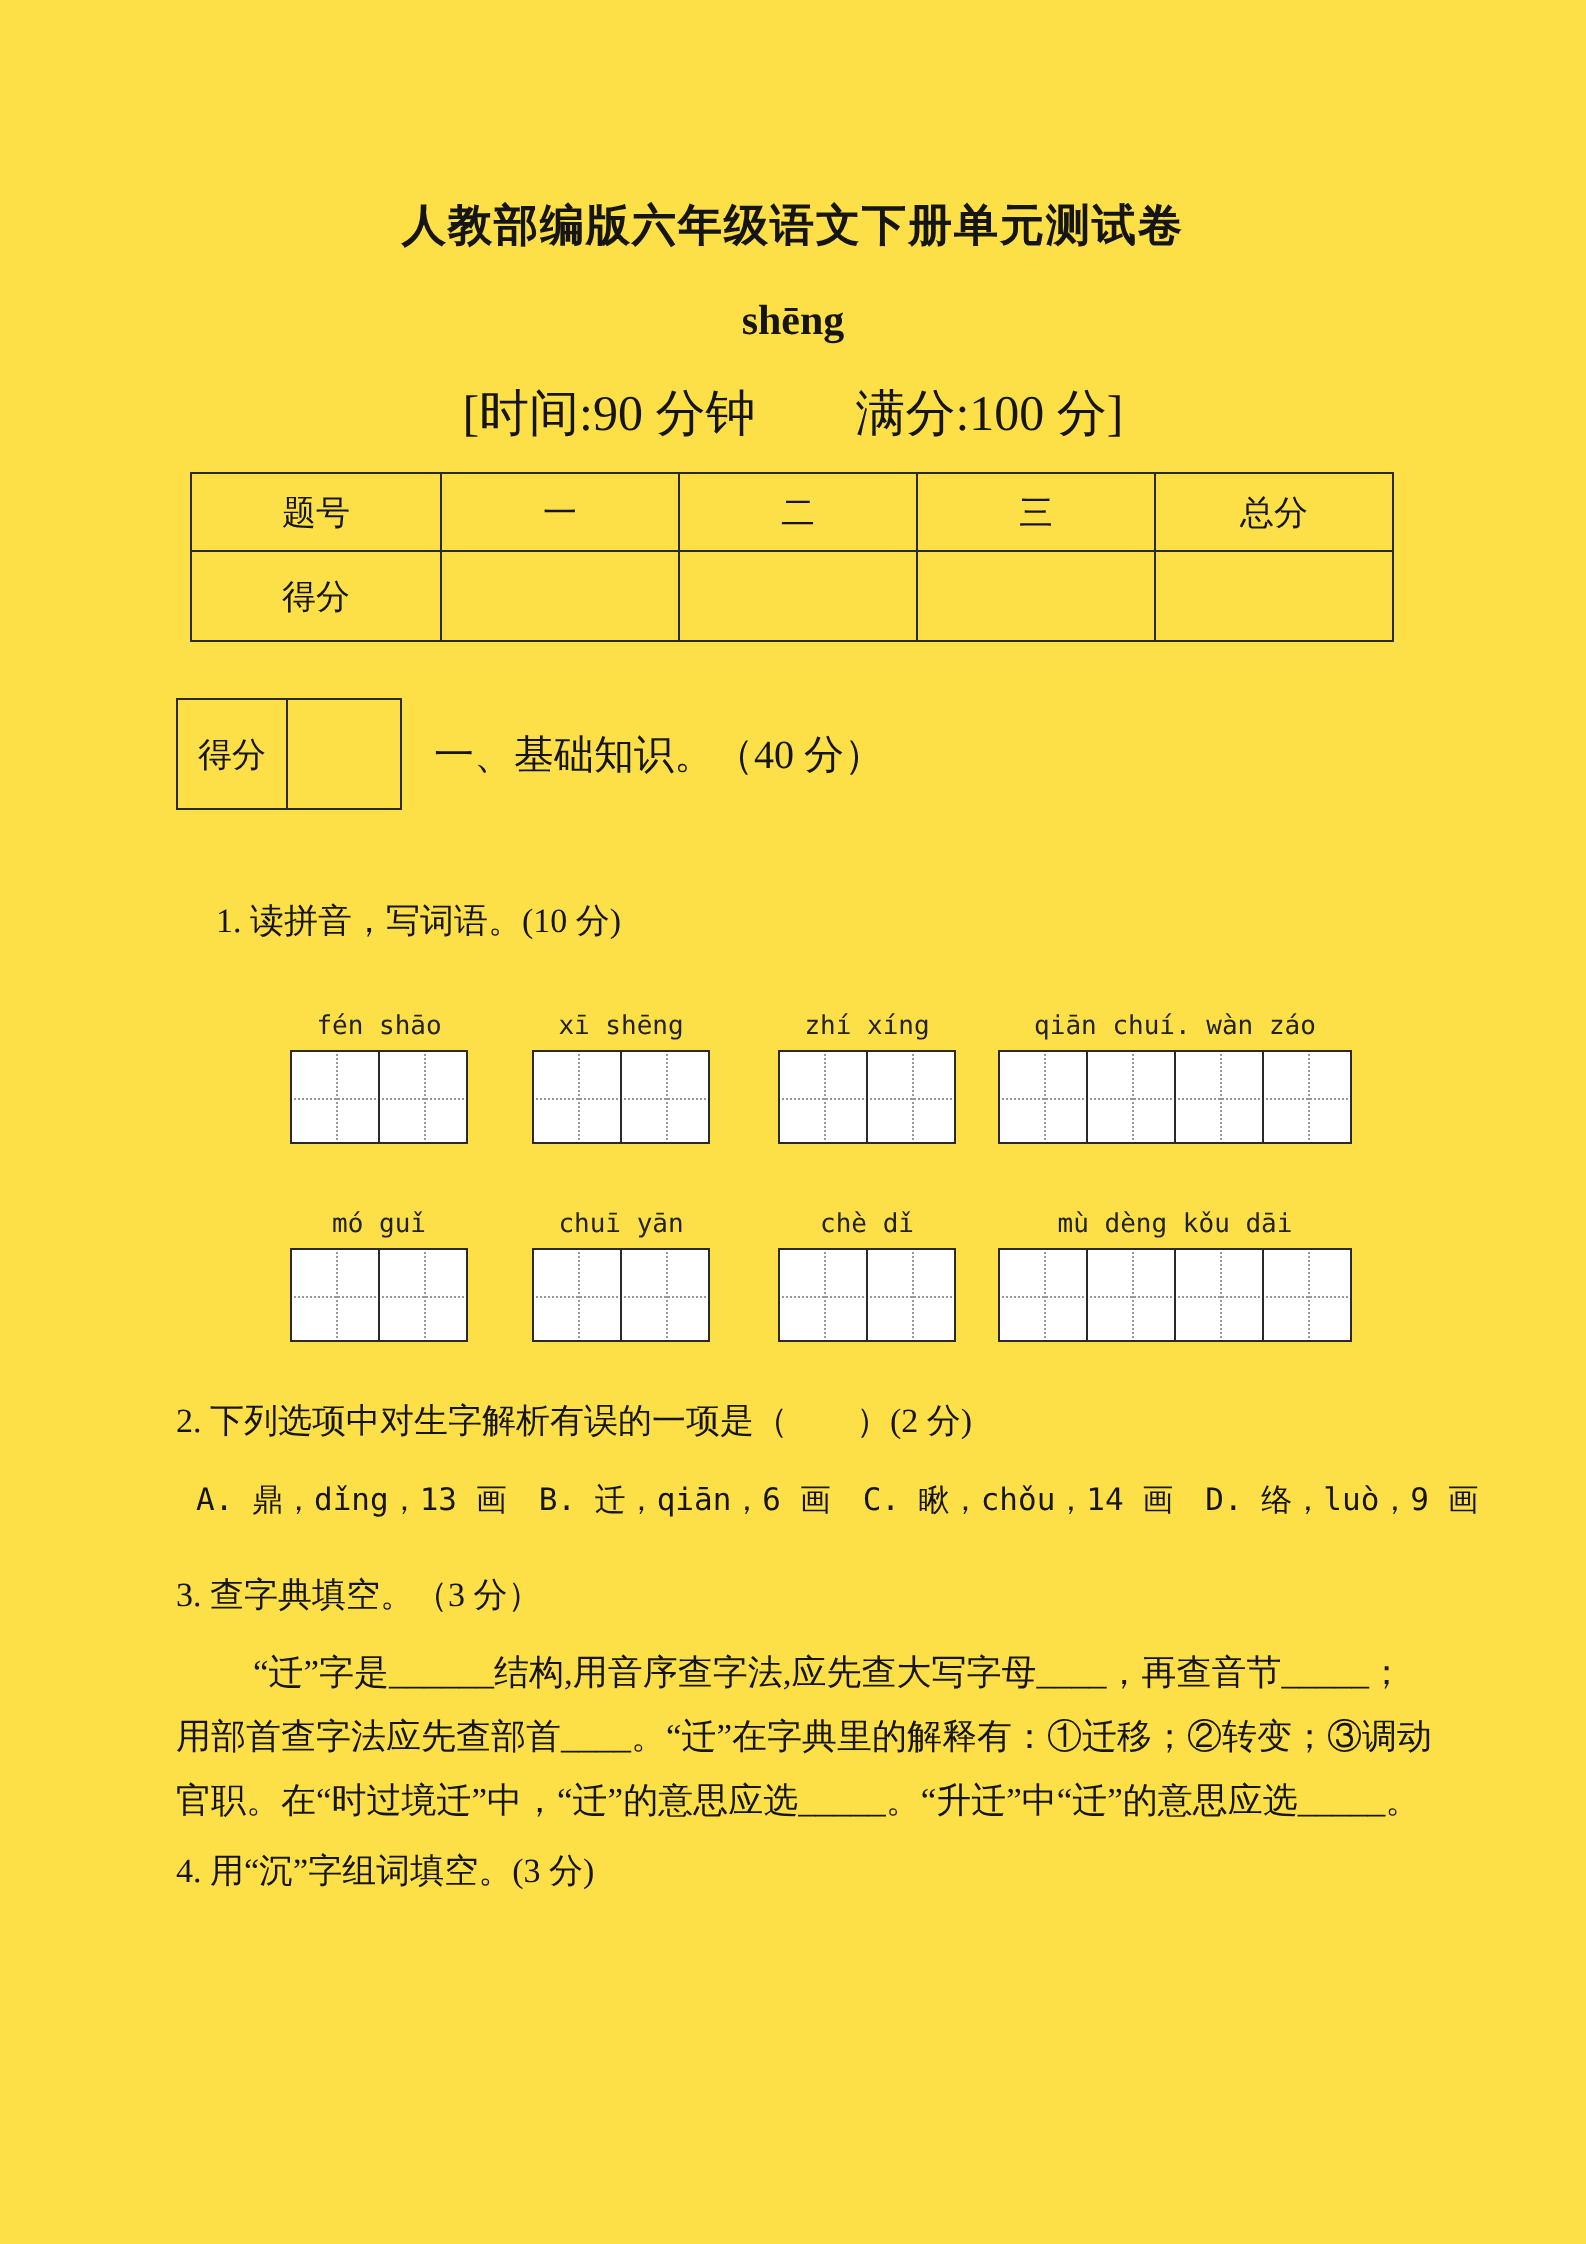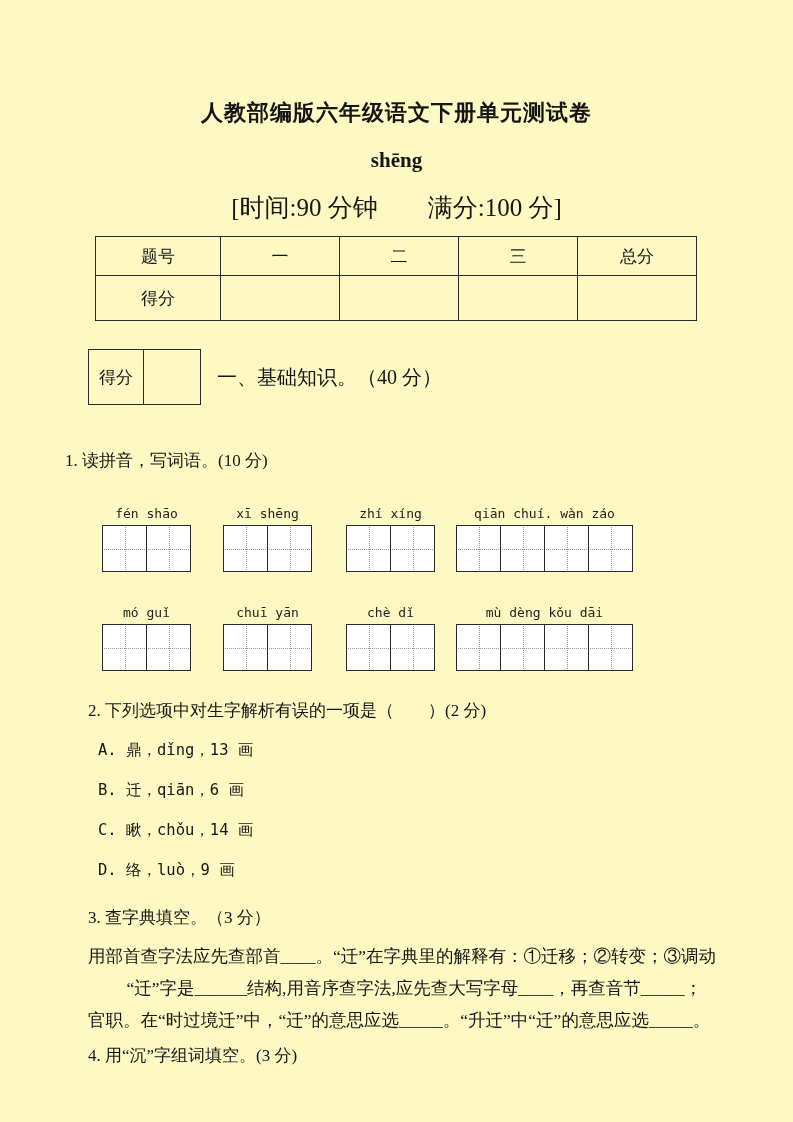--- a/index.html
+++ b/index.html
@@ -8,7 +8,7 @@
     font-family:"Liberation Serif","DejaVu Serif",serif;
     overflow:hidden;
   }
-  .page{position:relative;width:793px;height:1122px;background:#fef9c3;}
+  .page{position:relative;width:793px;height:1122px;background:#fde047;}
 
   .title{
     margin:0;padding-top:100px;text-align:center;

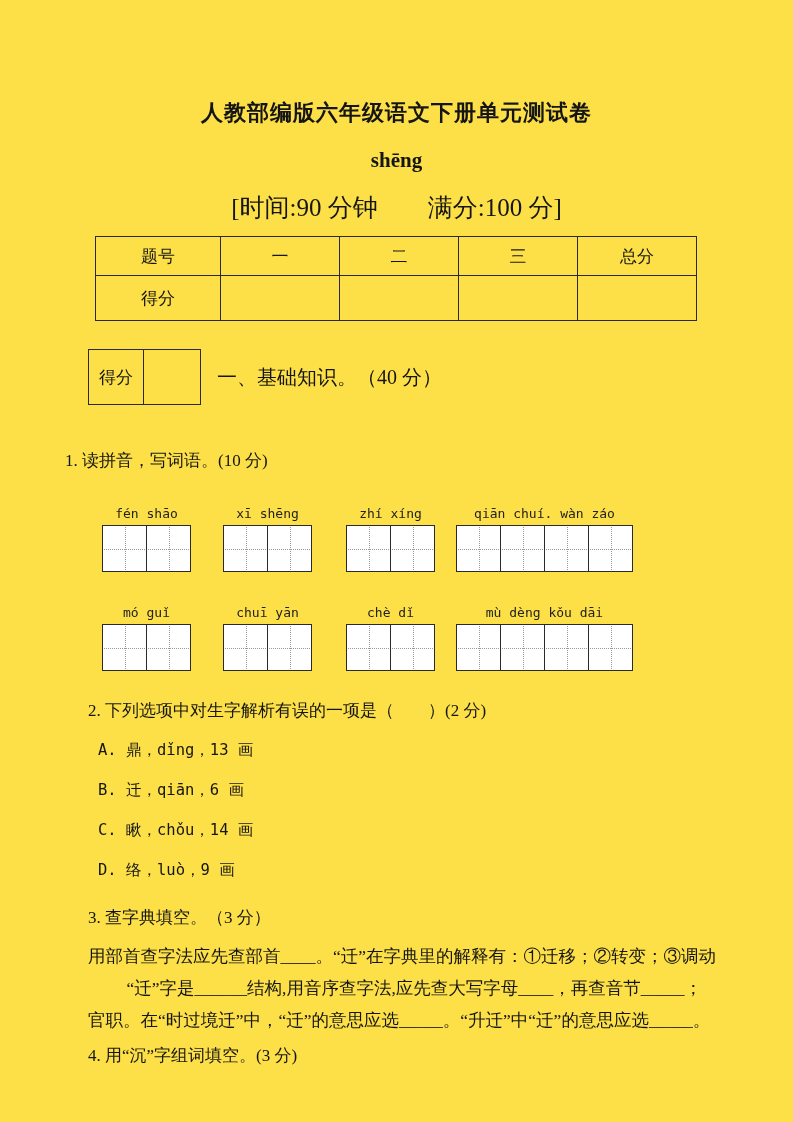--- a/index.html
+++ b/index.html
@@ -41,7 +41,7 @@
 
   .q{margin-left:88px;}
   .q-prompt{font-size:17px;line-height:24px;}
-  .q1{margin-top:44px;margin-left:65px;}
+  .q1{margin-top:44px;margin-left:108px;}
   .q2{margin-top:28px;}
   .q3{margin-top:24px;}
   .q4{margin-top:8px;}

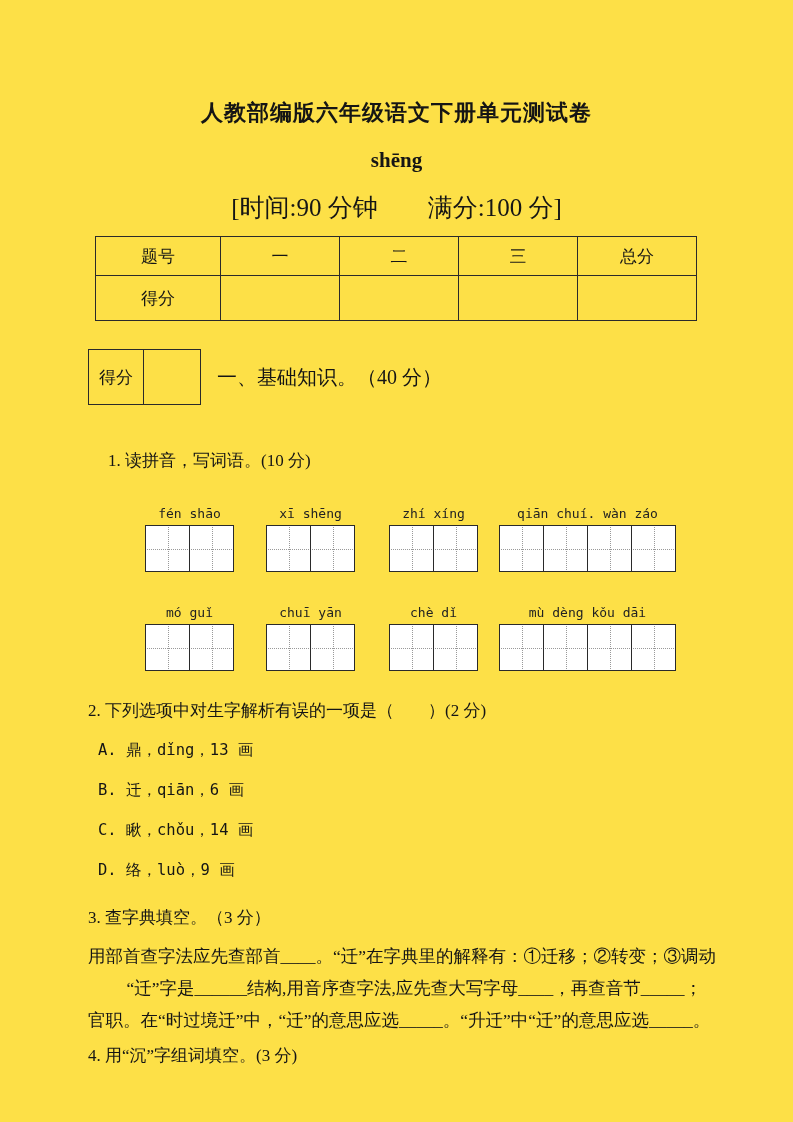--- a/index.html
+++ b/index.html
@@ -65,7 +65,7 @@
   .cell::after{content:"";position:absolute;top:50%;left:1px;right:1px;border-top:1px dotted #999;}
 
   
-  .options{display:flex;gap:16px;margin:15px 0 0 10px;white-space:nowrap;flex-direction:column;}
+  .options{display:flex;gap:16px;margin:15px 0 0 10px;white-space:nowrap;}
   .option{
     font-size:15.5px;line-height:24px;
     font-family:"DejaVu Sans Mono","Liberation Serif",serif;

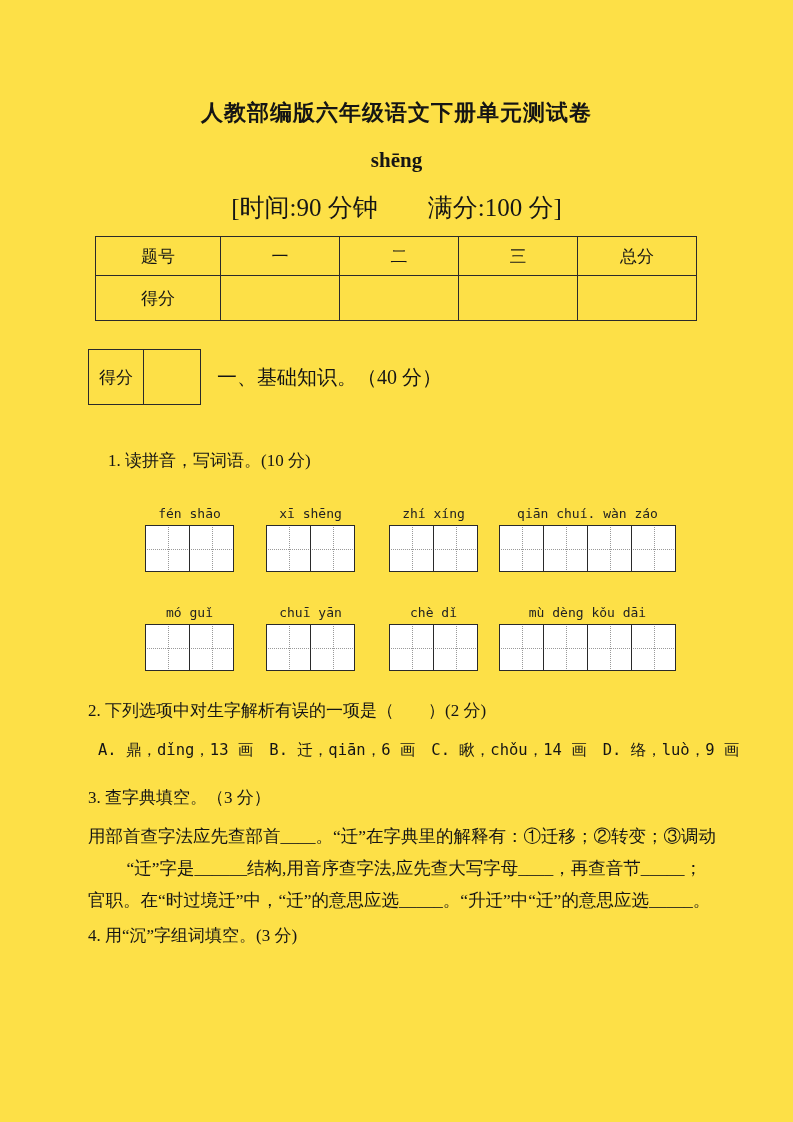--- a/index.html
+++ b/index.html
@@ -199,8 +199,8 @@
   <div class="q q3">
     <div class="q-prompt">3. 查字典填空。（3 分）</div>
     <div class="para">
+      <div class="line indent">“迁”字是______结构,用音序查字法,应先查大写字母____，再查音节_____；</div>
       <div class="line">用部首查字法应先查部首____。“迁”在字典里的解释有：①迁移；②转变；③调动</div>
-      <div class="line indent">“迁”字是______结构,用音序查字法,应先查大写字母____，再查音节_____；</div>
       <div class="line">官职。在“时过境迁”中，“迁”的意思应选_____。“升迁”中“迁”的意思应选_____。</div>
     </div>
   </div>

